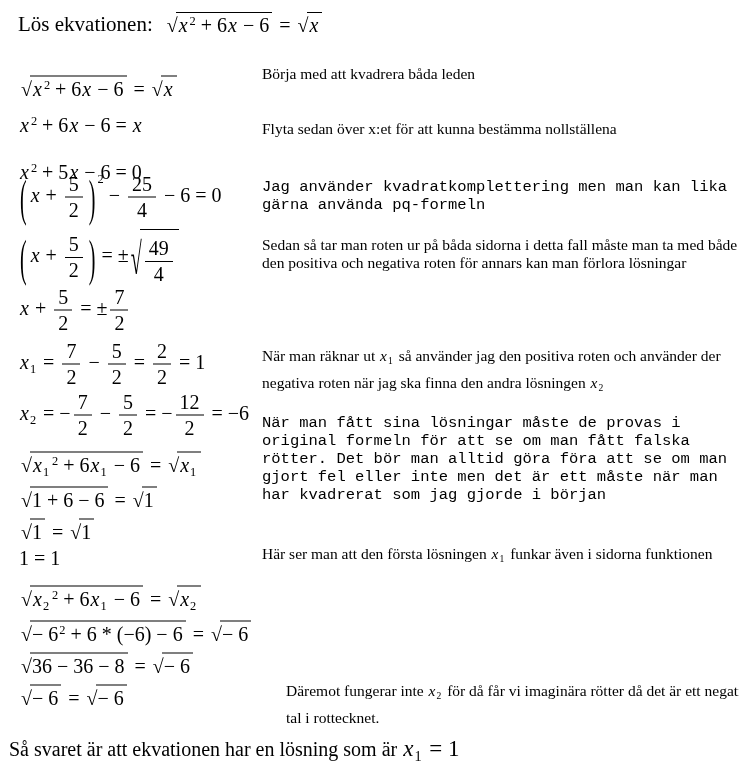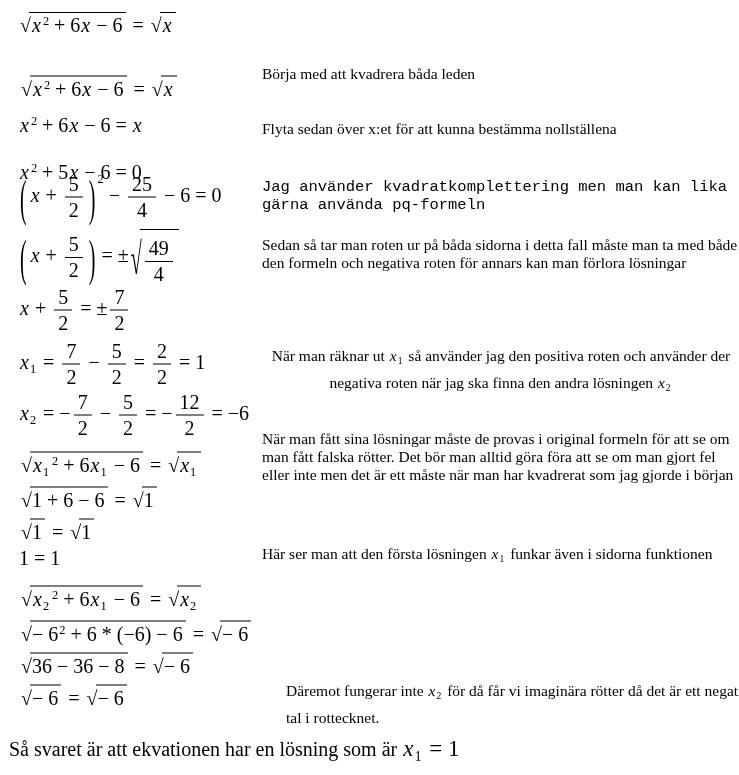--- a/index.html
+++ b/index.html
@@ -45,6 +45,7 @@
 <body>
 
 <div class="title-row">
+  <span>Lös ekvationen:</span>
   <span class="math" id="title-math"><span class="rq">
         <span class="rad">√</span>
         <span class="rc"><span class="mv">x</span><span class="msup">2</span><span class="mx"> + 6</span><span class="mv">x</span><span class="mx"> − 6</span></span>

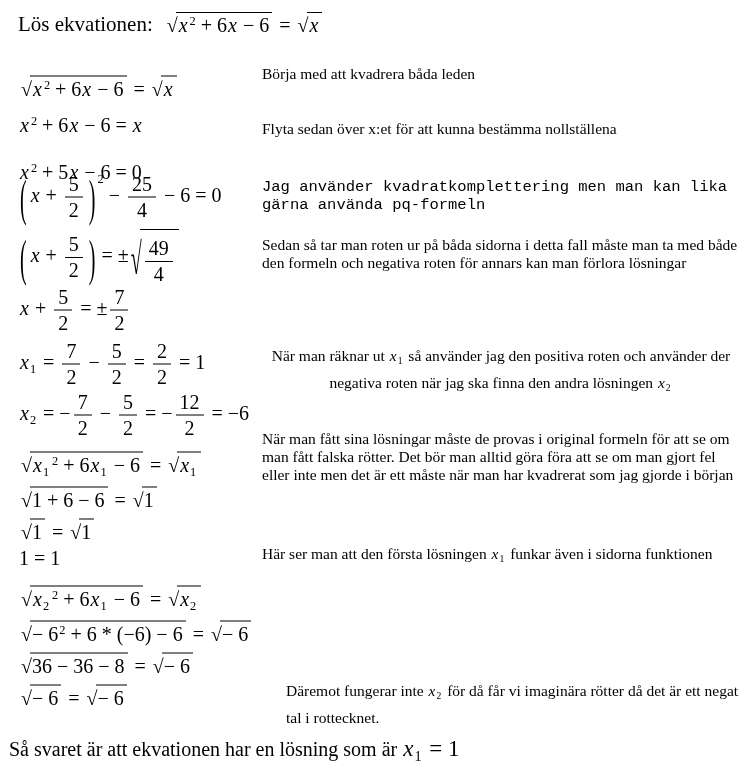--- a/index.html
+++ b/index.html
@@ -141,7 +141,7 @@
     <div class="cm" style="top: 65px; font-family: Liberation Serif, serif;"><span>Börja med att kvadrera båda leden</span></div>
     <div class="cm" style="top: 120px;"><span>Flyta sedan över x:et för att kunna bestämma nollställena</span></div>
     <div class="cm narrow" style="top: 178px;"><span>Jag använder kvadratkomplettering men man kan lika gärna använda pq-formeln</span></div>
-    <div class="cm" style="top: 236px;"><span>Sedan så tar man roten ur på båda sidorna i detta fall måste man ta med både den formeln och negativa roten för annars kan man förlora lösningar</span></div>
+    <div class="cm" style="top: 236px;"><span>Sedan så tar man roten ur på båda sidorna i detta fall måste man ta med både den positiva och negativa roten för annars kan man förlora lösningar</span></div>
     <div class="cm loose" style="top: 343px; text-align: center;"><span>När man räknar ut </span><span class="imath"><span class="mv">x</span><span class="msub">1</span></span><span> så använder jag den positiva roten och använder der negativa roten när jag ska finna den andra lösningen </span><span class="imath"><span class="mv">x</span><span class="msub">2</span></span></div>
     <div class="cm" style="top: 430px;"><span>När man fått sina lösningar måste de provas i original formeln för att se om man fått falska rötter. Det bör man alltid göra föra att se om man gjort fel eller inte men det är ett måste när man har kvadrerat som jag gjorde i början</span></div>
     <div class="cm" style="top: 545px;"><span>Här ser man att den första lösningen </span><span class="imath"><span class="mv">x</span><span class="msub">1</span></span><span> funkar även i sidorna funktionen</span></div>

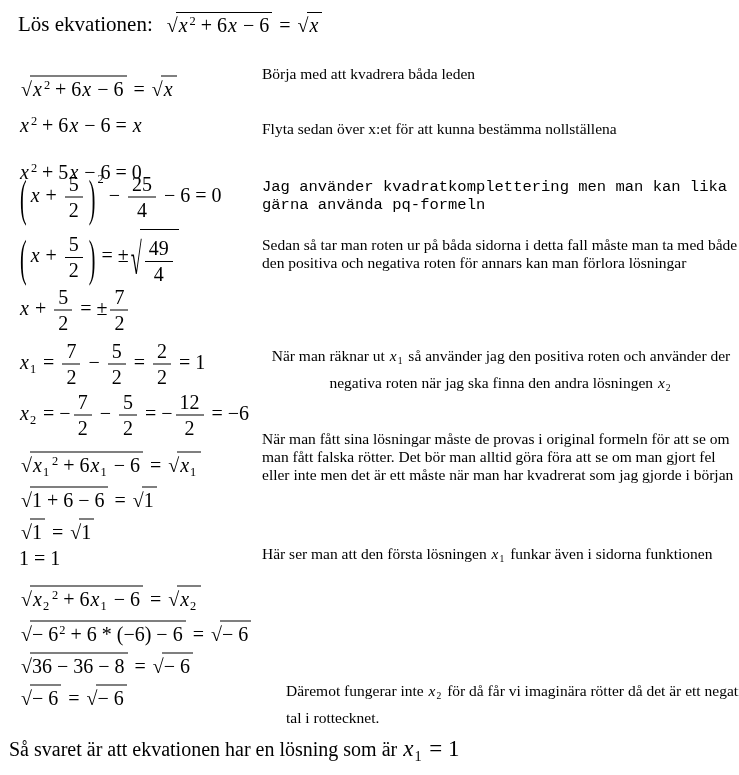--- a/index.html
+++ b/index.html
@@ -142,7 +142,7 @@
     <div class="cm" style="top: 120px;"><span>Flyta sedan över x:et för att kunna bestämma nollställena</span></div>
     <div class="cm narrow" style="top: 178px;"><span>Jag använder kvadratkomplettering men man kan lika gärna använda pq-formeln</span></div>
     <div class="cm" style="top: 236px;"><span>Sedan så tar man roten ur på båda sidorna i detta fall måste man ta med både den positiva och negativa roten för annars kan man förlora lösningar</span></div>
-    <div class="cm loose" style="top: 343px; text-align: center;"><span>När man räknar ut </span><span class="imath"><span class="mv">x</span><span class="msub">1</span></span><span> så använder jag den positiva roten och använder der negativa roten när jag ska finna den andra lösningen </span><span class="imath"><span class="mv">x</span><span class="msub">2</span></span></div>
+    <div class="cm loose" style="top: 343px;"><span>När man räknar ut </span><span class="imath"><span class="mv">x</span><span class="msub">1</span></span><span> så använder jag den positiva roten och använder der negativa roten när jag ska finna den andra lösningen </span><span class="imath"><span class="mv">x</span><span class="msub">2</span></span></div>
     <div class="cm" style="top: 430px;"><span>När man fått sina lösningar måste de provas i original formeln för att se om man fått falska rötter. Det bör man alltid göra föra att se om man gjort fel eller inte men det är ett måste när man har kvadrerat som jag gjorde i början</span></div>
     <div class="cm" style="top: 545px;"><span>Här ser man att den första lösningen </span><span class="imath"><span class="mv">x</span><span class="msub">1</span></span><span> funkar även i sidorna funktionen</span></div>
     <div class="cm loose" style="top: 678px; margin-left: 24px;"><span>Däremot fungerar inte </span><span class="imath"><span class="mv">x</span><span class="msub">2</span></span><span> för då får vi imaginära rötter då det är ett negativt tal i rottecknet.</span></div>

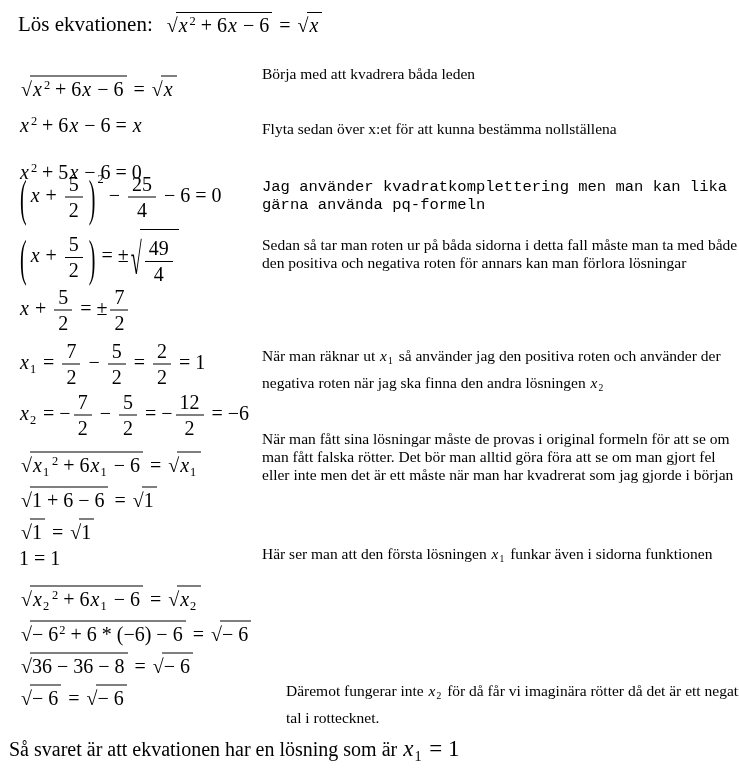--- a/index.html
+++ b/index.html
@@ -143,7 +143,7 @@
     <div class="cm narrow" style="top: 178px;"><span>Jag använder kvadratkomplettering men man kan lika gärna använda pq-formeln</span></div>
     <div class="cm" style="top: 236px;"><span>Sedan så tar man roten ur på båda sidorna i detta fall måste man ta med både den positiva och negativa roten för annars kan man förlora lösningar</span></div>
     <div class="cm loose" style="top: 343px;"><span>När man räknar ut </span><span class="imath"><span class="mv">x</span><span class="msub">1</span></span><span> så använder jag den positiva roten och använder der negativa roten när jag ska finna den andra lösningen </span><span class="imath"><span class="mv">x</span><span class="msub">2</span></span></div>
-    <div class="cm" style="top: 430px;"><span>När man fått sina lösningar måste de provas i original formeln för att se om man fått falska rötter. Det bör man alltid göra föra att se om man gjort fel eller inte men det är ett måste när man har kvadrerat som jag gjorde i början</span></div>
+    <div class="cm" style="top: 414px; font-family: Liberation Mono, monospace;"><span>När man fått sina lösningar måste de provas i original formeln för att se om man fått falska rötter. Det bör man alltid göra föra att se om man gjort fel eller inte men det är ett måste när man har kvadrerat som jag gjorde i början</span></div>
     <div class="cm" style="top: 545px;"><span>Här ser man att den första lösningen </span><span class="imath"><span class="mv">x</span><span class="msub">1</span></span><span> funkar även i sidorna funktionen</span></div>
     <div class="cm loose" style="top: 678px; margin-left: 24px;"><span>Däremot fungerar inte </span><span class="imath"><span class="mv">x</span><span class="msub">2</span></span><span> för då får vi imaginära rötter då det är ett negativt tal i rottecknet.</span></div>
   </div>

